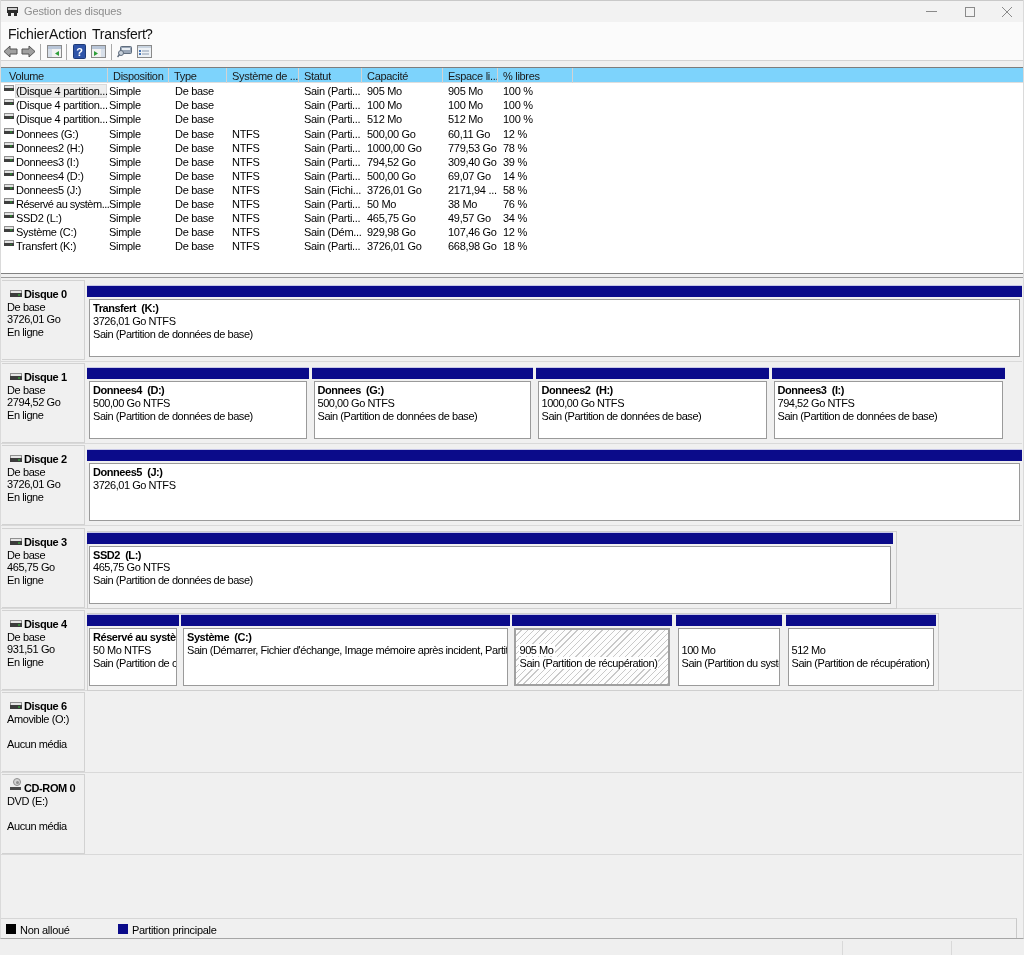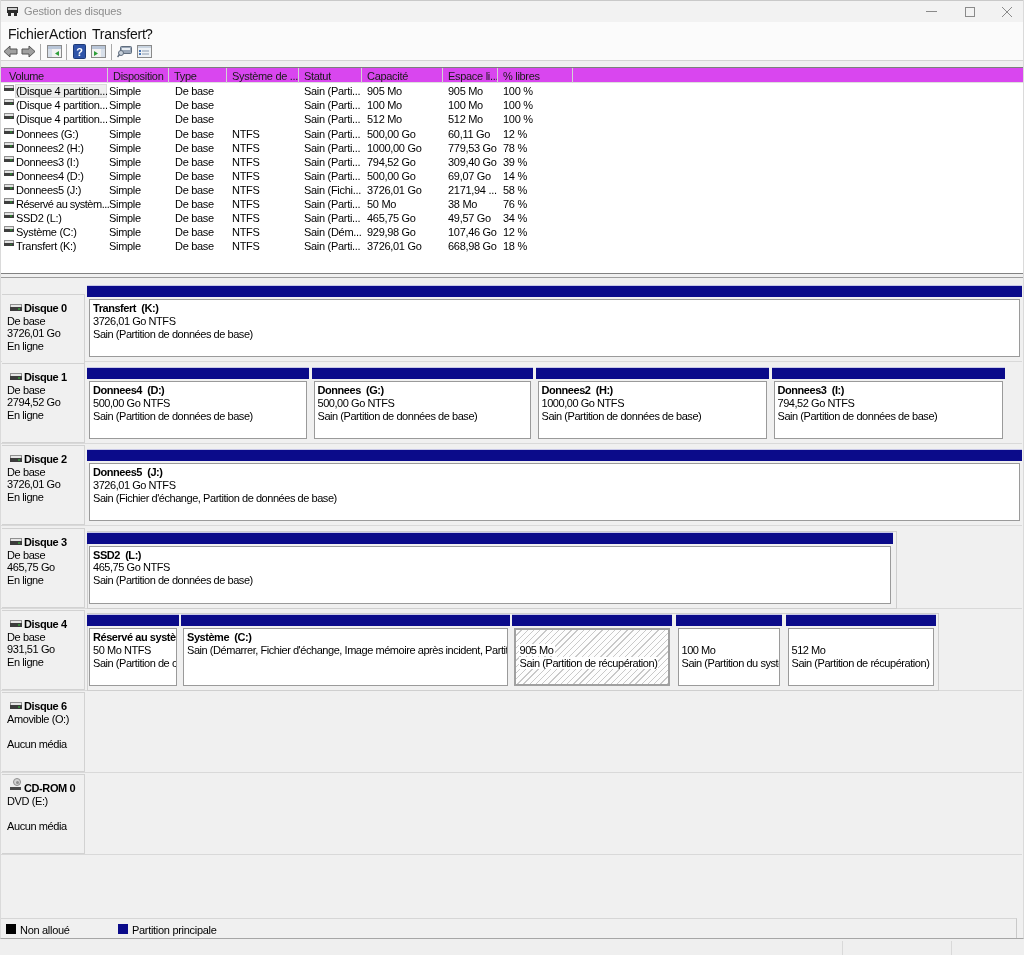--- a/index.html
+++ b/index.html
@@ -13,7 +13,7 @@
 #toolbar{position:absolute;left:0;top:42px;width:1022px;height:19px;background:#fbfbfb;border-bottom:1px solid #d4d4d4}
 .tsep{position:absolute;top:2px;width:1px;height:16px;background:#a8a8a8}
 #listpane{position:absolute;left:0;top:61px;width:1022px;height:213px;background:#fff;border-top:6px solid #f0f0f0;border-bottom:1px solid #828282}
-#lheader{position:absolute;left:0;top:0;width:1022px;height:16px;background:#d946ef;border-top:1px solid #7d7d7d;border-bottom:1px solid #dedede}
+#lheader{position:absolute;left:0;top:0;width:1022px;height:16px;background:#7dd3fc;border-top:1px solid #7d7d7d;border-bottom:1px solid #dedede}
 .hcell{position:absolute;top:2px;font-size:11px;letter-spacing:-0.3px;color:#1a1a1a;white-space:nowrap;overflow:hidden;height:13px}
 .hsep{position:absolute;top:0;width:1px;height:15px;background:#d3d3d3}
 .vrow{position:absolute;left:0;width:1022px;height:14px}

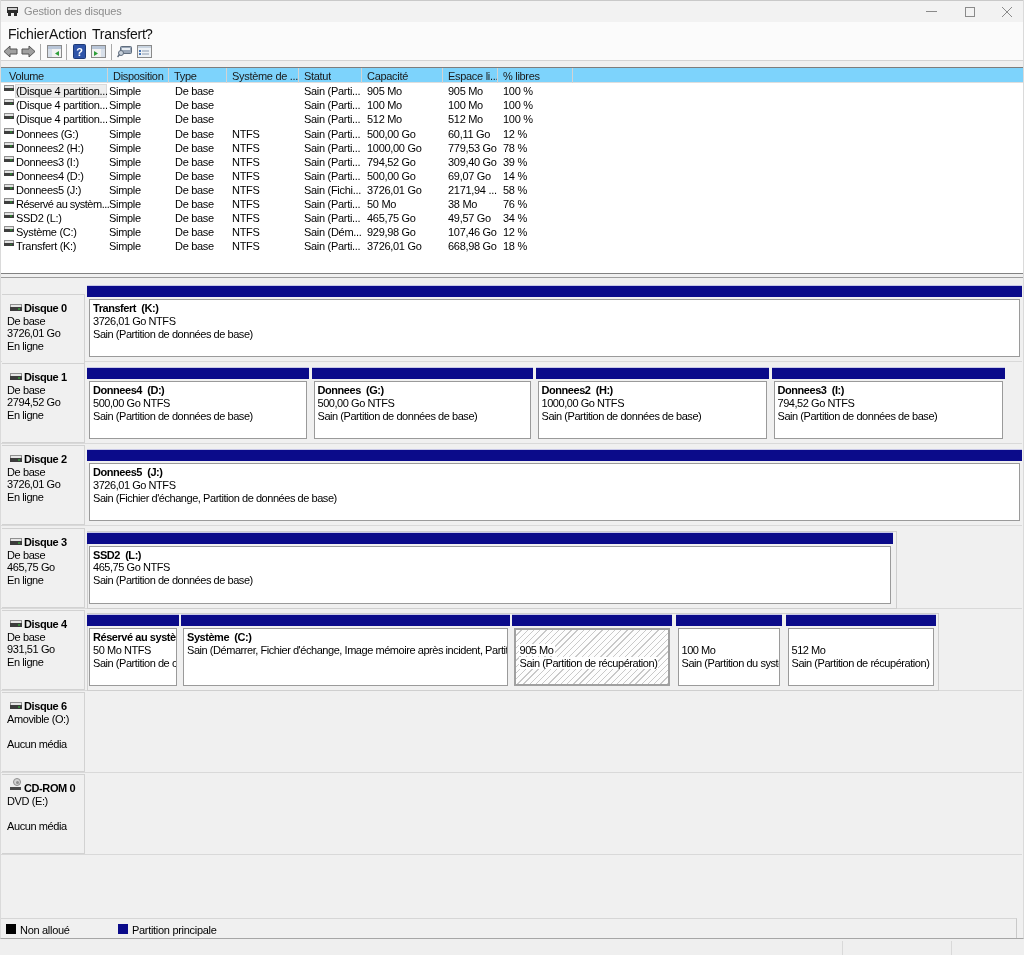--- a/index.html
+++ b/index.html
@@ -321,7 +321,7 @@
 <div class="drow-sep" style="top:576.2px"></div>
 <div class="cont" style="left:86px;top:252.6px;width:810px"></div>
 <div class="cont" style="left:86px;top:334.8px;width:852px"></div>
-<div class="dbox" style="top:16px">
+<div class="dbox" style="top:2px">
         <span class="dico">
           <i style="left:0;top:0;width:12px;height:4px;background:#e6e6e6;border:1px solid #8f8f8f;border-bottom:none"></i>
           <i style="left:0;top:3px;width:12px;height:4px;background:#3c3c3c"></i>

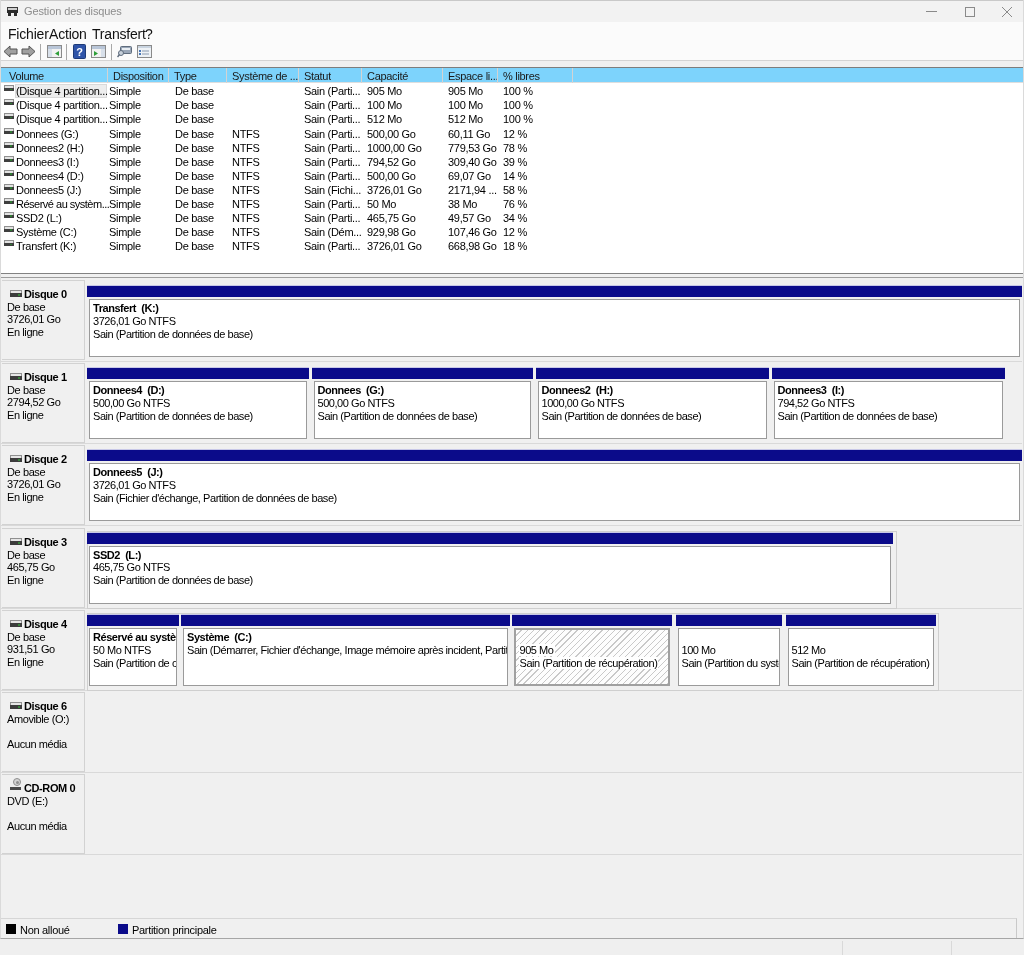--- a/index.html
+++ b/index.html
@@ -399,7 +399,6 @@
         <div class="cbody">
           <div><b>Donnees5&nbsp; (J:)</b></div>
           <div>3726,01 Go NTFS</div>
-          <div>Sain (Fichier d'échange, Partition de données de base)</div>
         </div>
       </div>
 <div class="dbox" style="top:249.6px">

